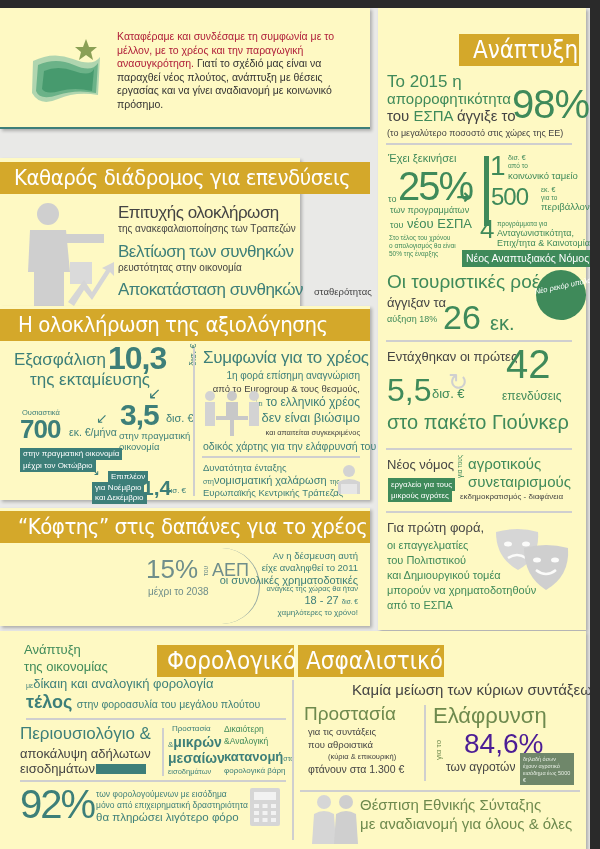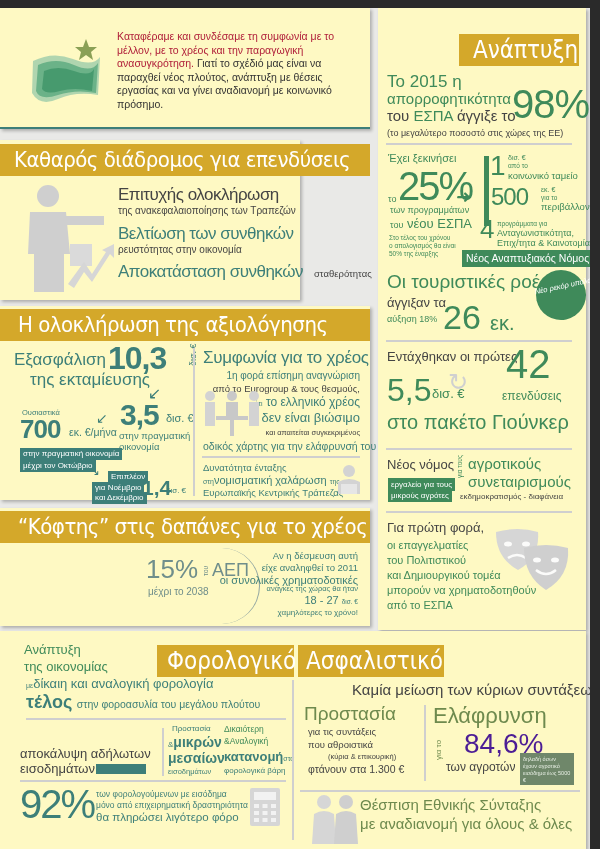--- a/index.html
+++ b/index.html
@@ -38,7 +38,7 @@
     </div>
   </div>
 
-  <div class="card" style="left:0;top:132px;width:300px;height:160px;padding-left:16px;">
+  <div class="card" style="left:0;top:150px;width:300px;height:160px;padding-left:16px;">
     <div class="bar" style="left:0;top:4px;width:370px;height:32px;font-size:22px;line-height:32px;padding-left:14px;letter-spacing:-0.5px;">Καθαρός διάδρομος για επενδύσεις</div>
     <div class="abs" style="left:18px;top:44px;">
       <svg width="100" height="110" viewBox="0 0 100 110">

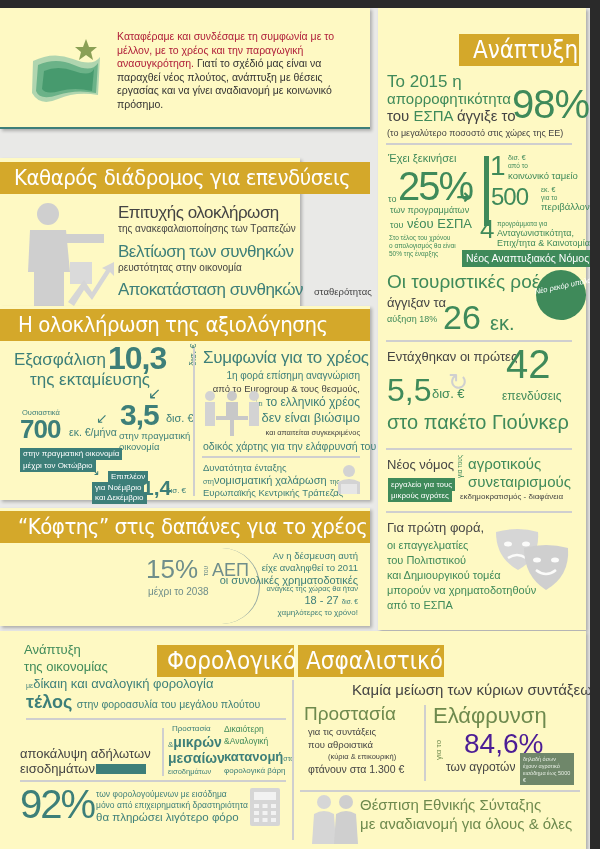--- a/index.html
+++ b/index.html
@@ -248,6 +248,7 @@
   </div>
   <div class="hr" style="left:26px;top:710px;width:260px;"></div>
 
+  <div class="abs t" style="left:20px;top:716px;font-size:17px;">Περιουσιολόγιο &amp;</div>
   <div class="abs dk" style="left:20px;top:738px;font-size:13px;">αποκάλυψη αδήλωτων</div>
   <div class="abs dk" style="left:20px;top:753px;font-size:13px;">εισοδημάτων</div>
   <div class="abs" style="left:96px;top:756px;width:50px;height:10px;background:#3d7f79;"></div>

